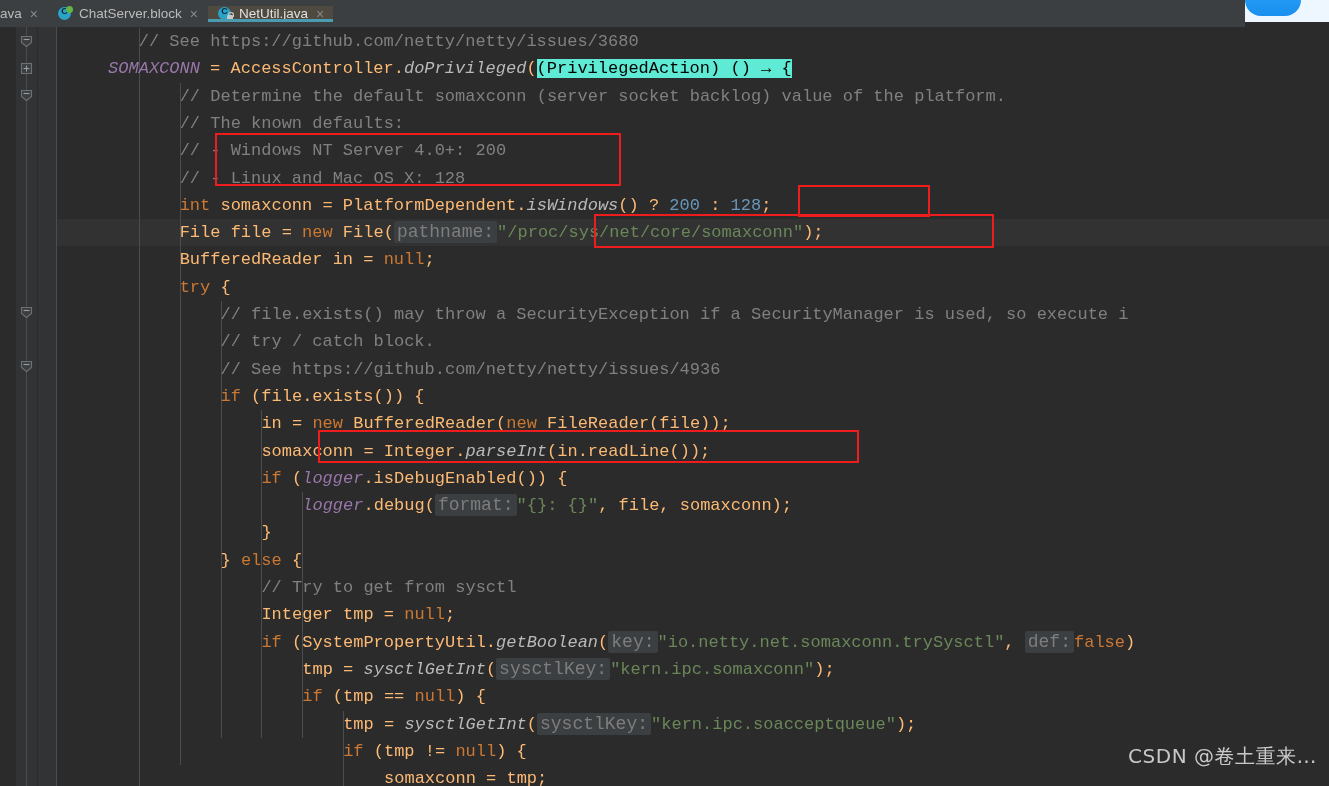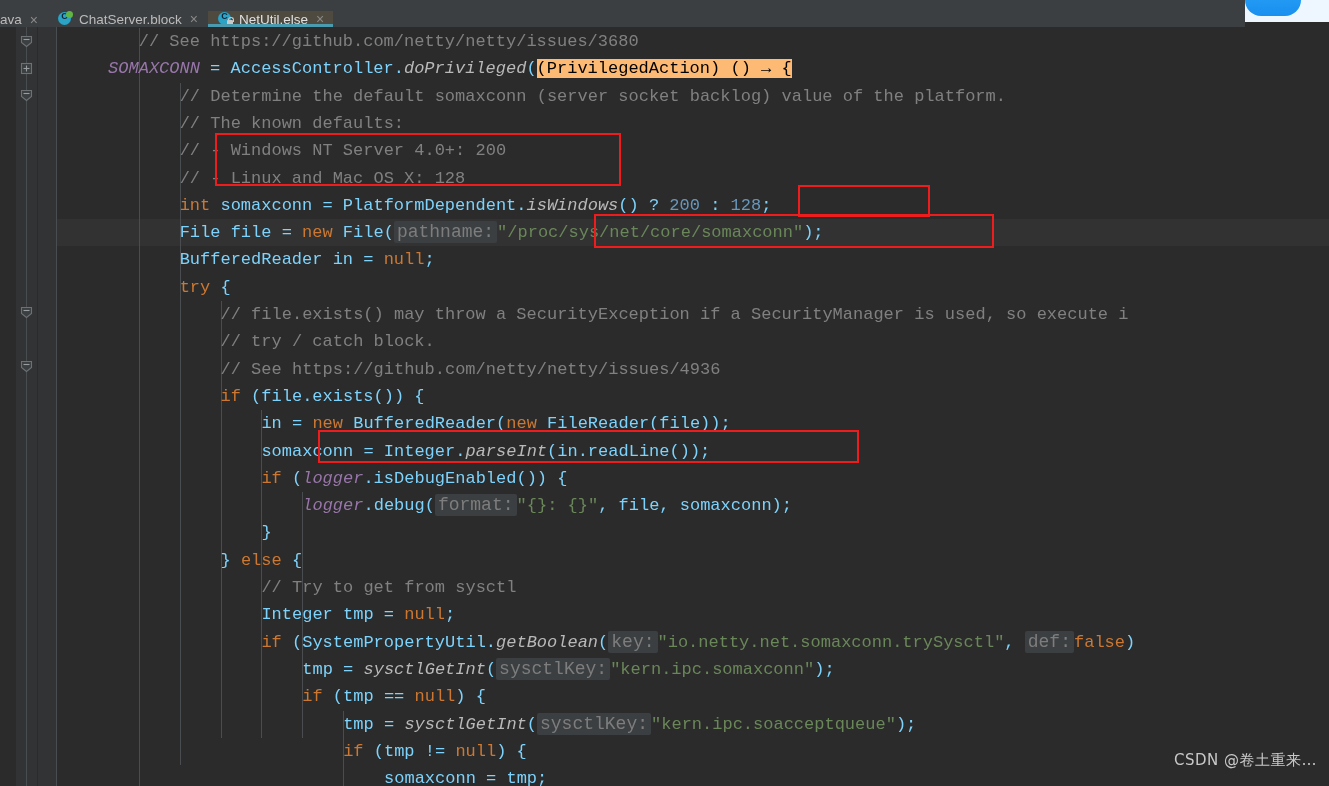--- a/index.html
+++ b/index.html
@@ -17,7 +17,7 @@
 
   
   #tabbar{position:absolute;top:0;left:0;width:1245px;height:27px;
-    background:#3c3f41;display:flex;align-items:flex-end;}
+    background:#3c3f41;display:flex;align-items:center;}
   .tab{display:flex;align-items:center;gap:6px;padding:0 9px;position:relative;
     font-family:"Liberation Sans",sans-serif;font-size:13.5px;color:#bbbbbb;
     background:#3c3f41;white-space:nowrap;}

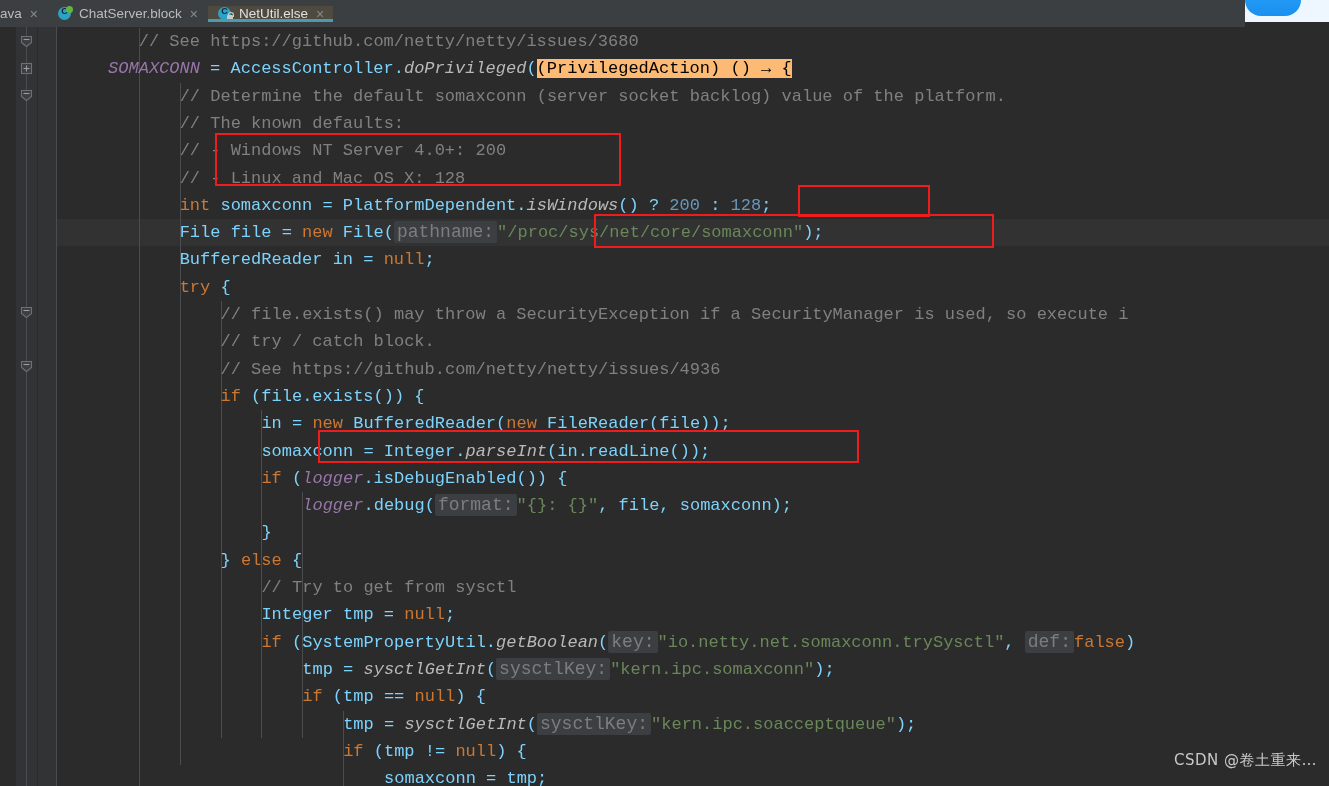--- a/index.html
+++ b/index.html
@@ -109,7 +109,7 @@
         <span class="ico-c"></span>
         <span class="ico-lock"></span>
       </span>
-      <span>NetUtil.else</span>
+      <span>NetUtil.java</span>
       <span class="tab-close">×</span>
     </div>
     <div class="tab-sep"></div>

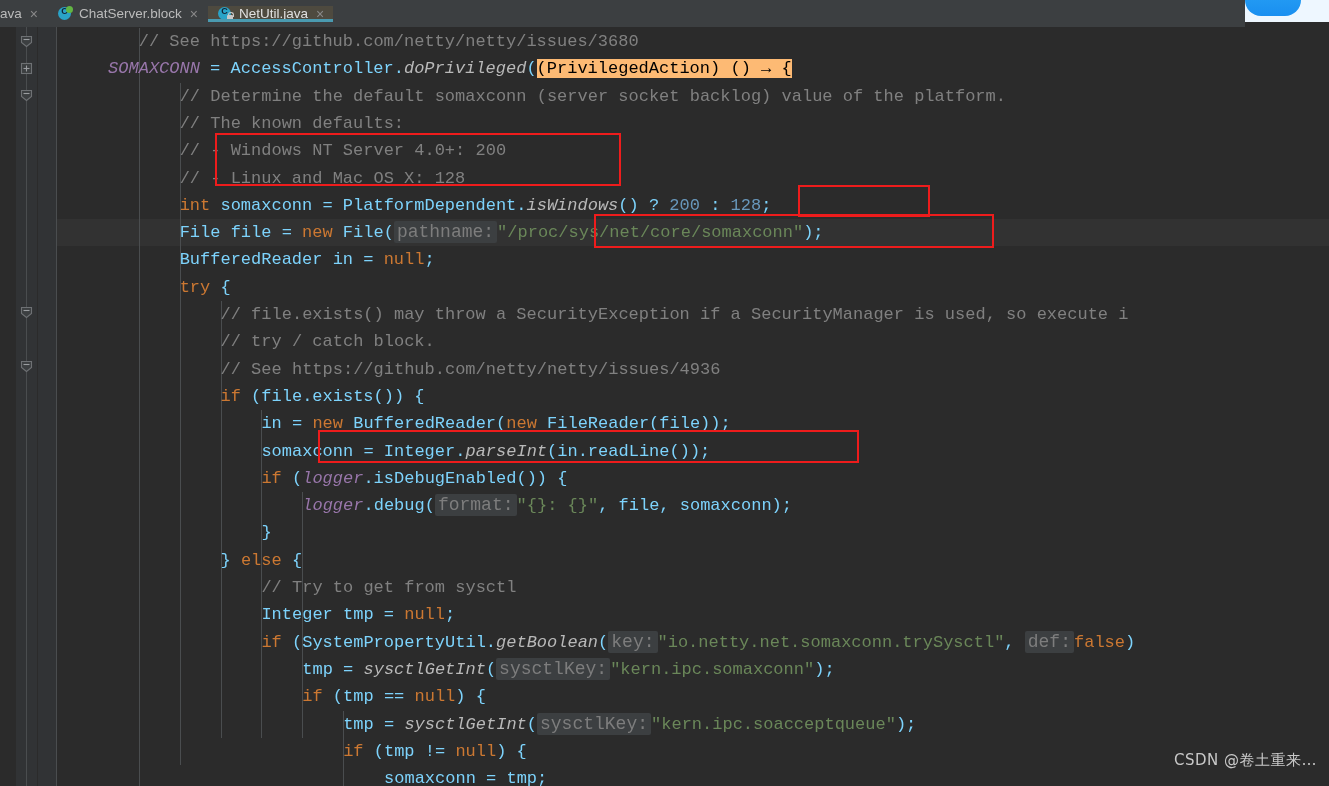--- a/index.html
+++ b/index.html
@@ -70,7 +70,7 @@
   .str{color:#6a8759;}
   .fld{color:#9876aa;font-style:italic;}
   .mth{color:#b9b9b9;font-style:italic;}
-  .pln{color:#7dd3fc;}
+  .pln{color:#fdba74;}
   .hint{background:#3c3f41;color:#7d7d7d;border-radius:2px;padding:1px 3px;
     font-size:18px;}
   .lam{background:#fdba74;}

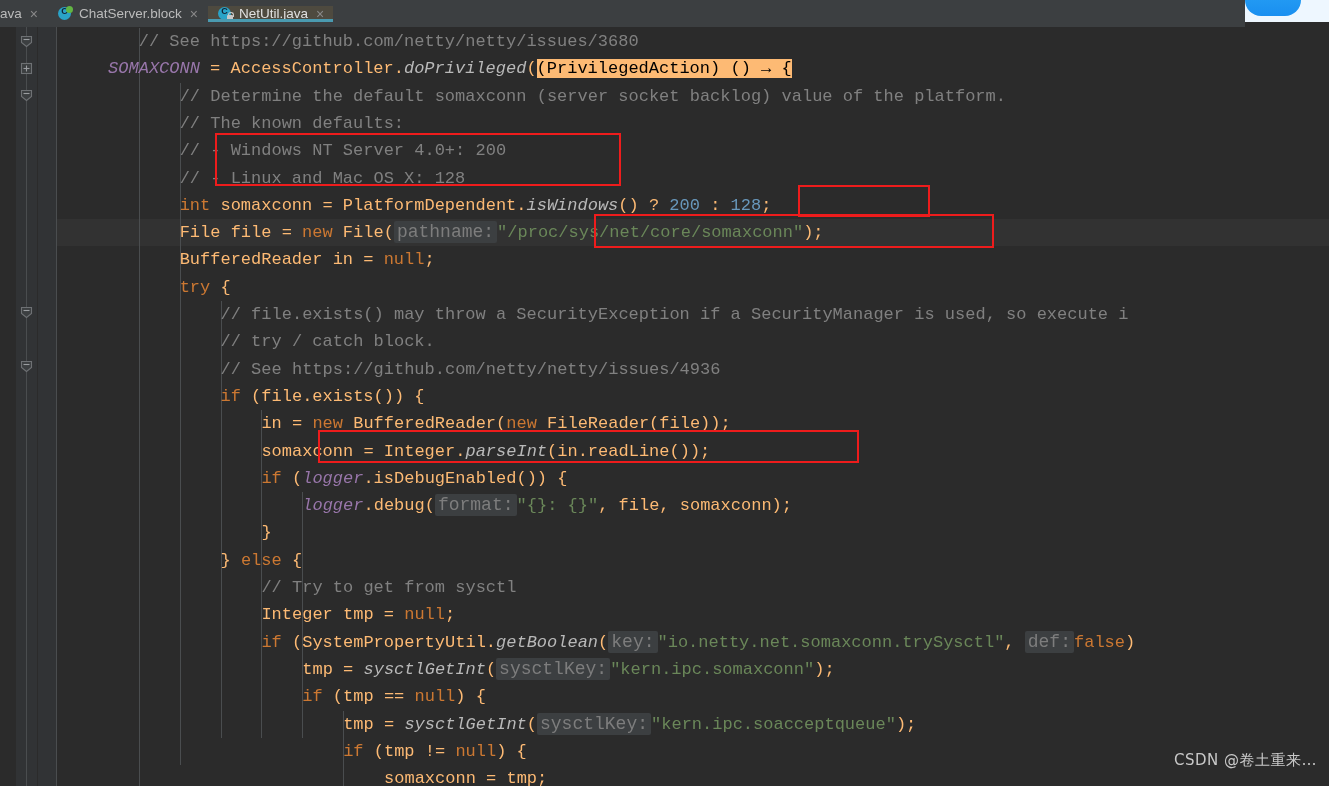--- a/index.html
+++ b/index.html
@@ -73,7 +73,7 @@
   .pln{color:#fdba74;}
   .hint{background:#3c3f41;color:#7d7d7d;border-radius:2px;padding:1px 3px;
     font-size:18px;}
-  .lam{background:#fdba74;}
+  .lam{background:#5eead4;}
 
   
   .redbox{position:absolute;border:2px solid #ee1c1c;box-sizing:border-box;}

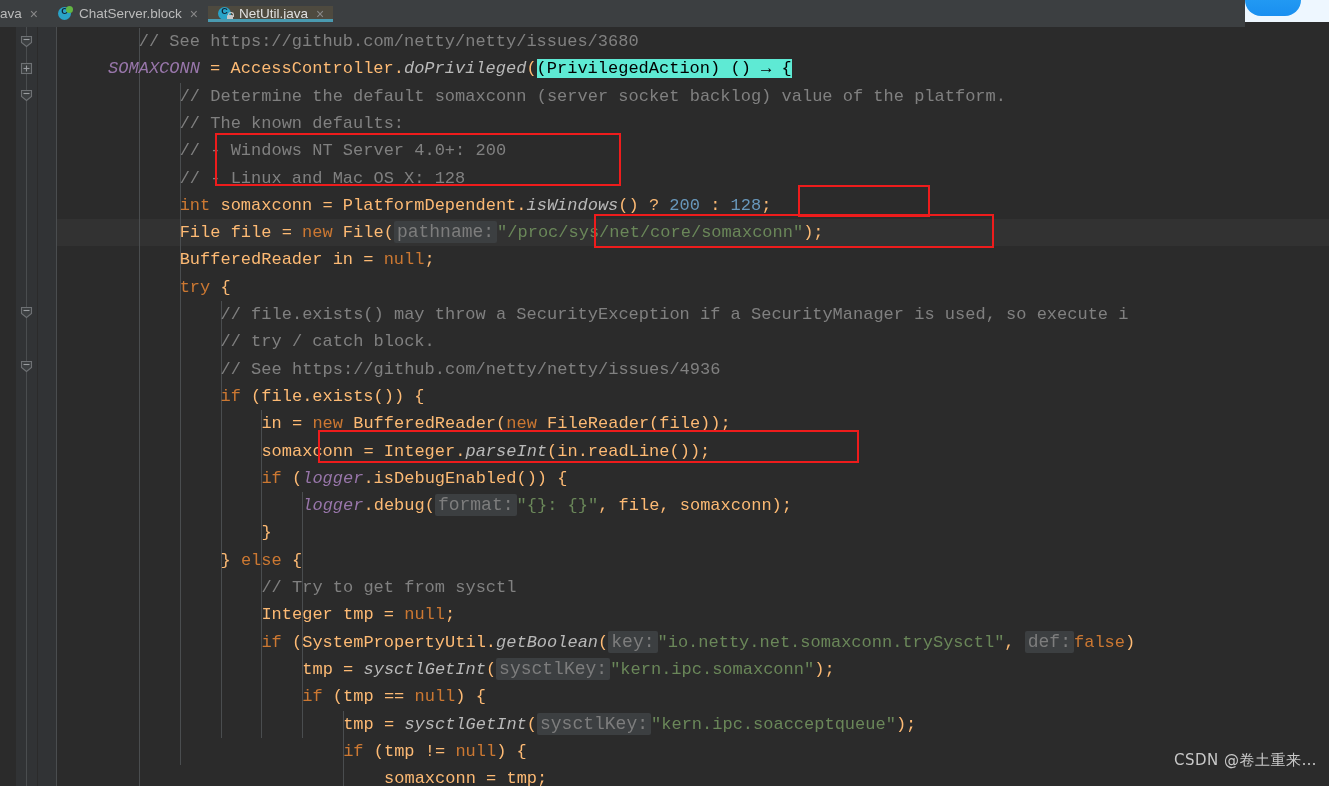--- a/index.html
+++ b/index.html
@@ -80,7 +80,7 @@
 
   
   #watermark{position:absolute;right:12px;bottom:16px;
-    font-family:"DejaVu Sans","Liberation Sans",sans-serif;font-size:15px;
+    font-family:"DejaVu Sans","Liberation Sans",sans-serif;font-size:20px;
     color:#c8c8c8;letter-spacing:.5px;}
 </style>
 </head>

